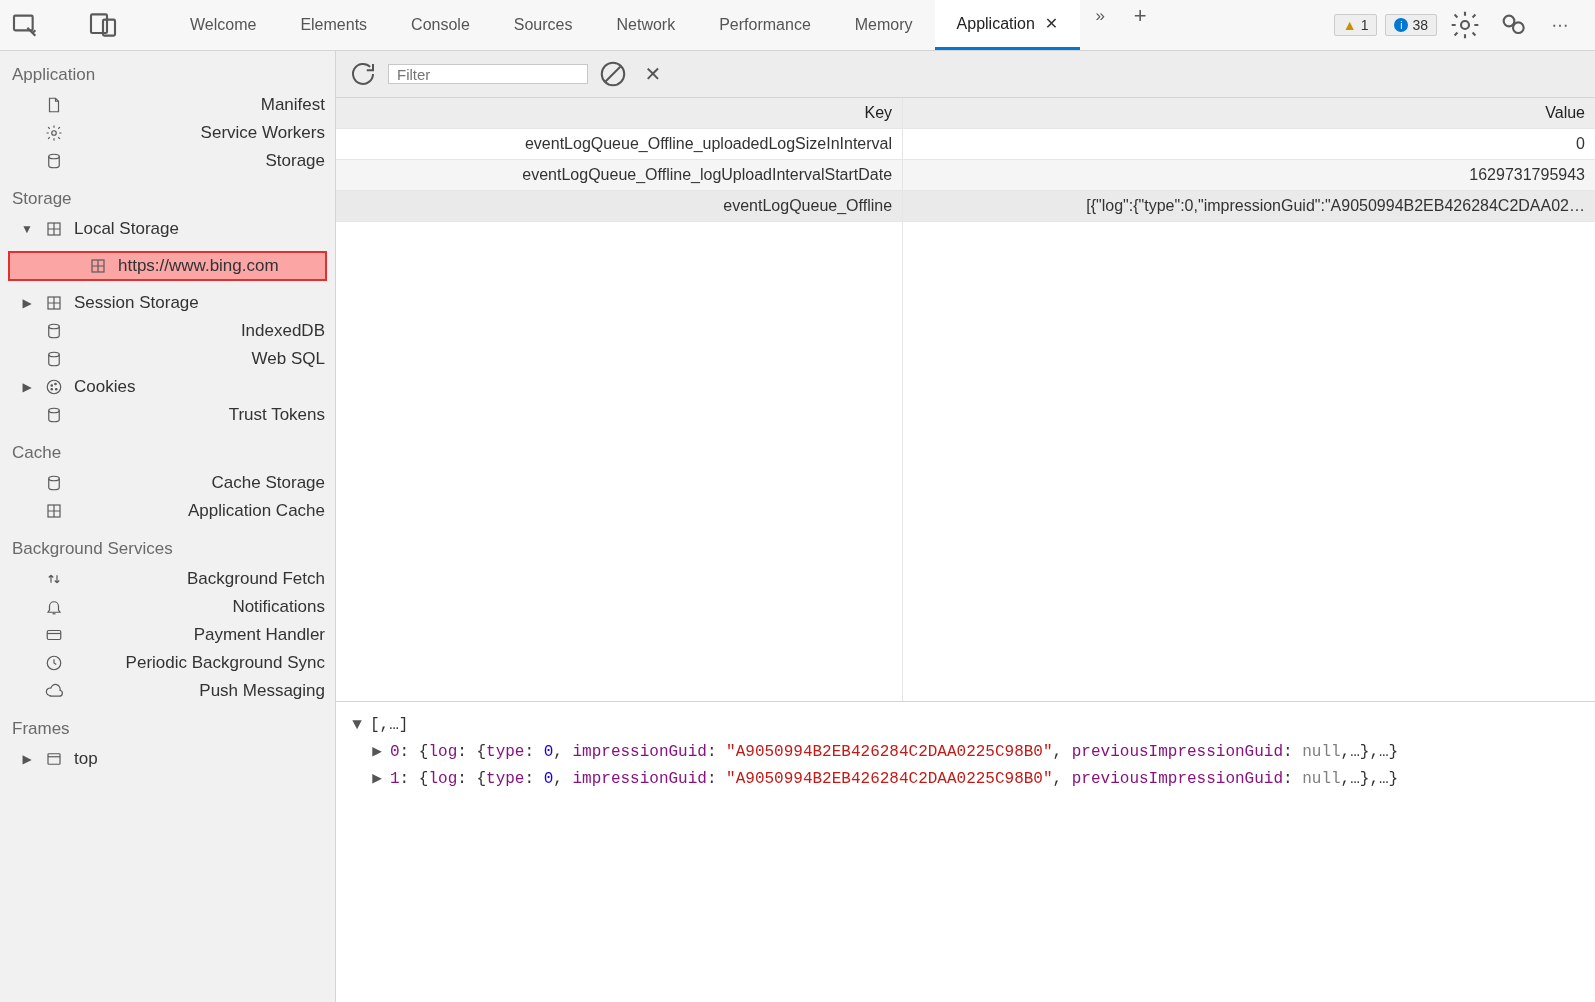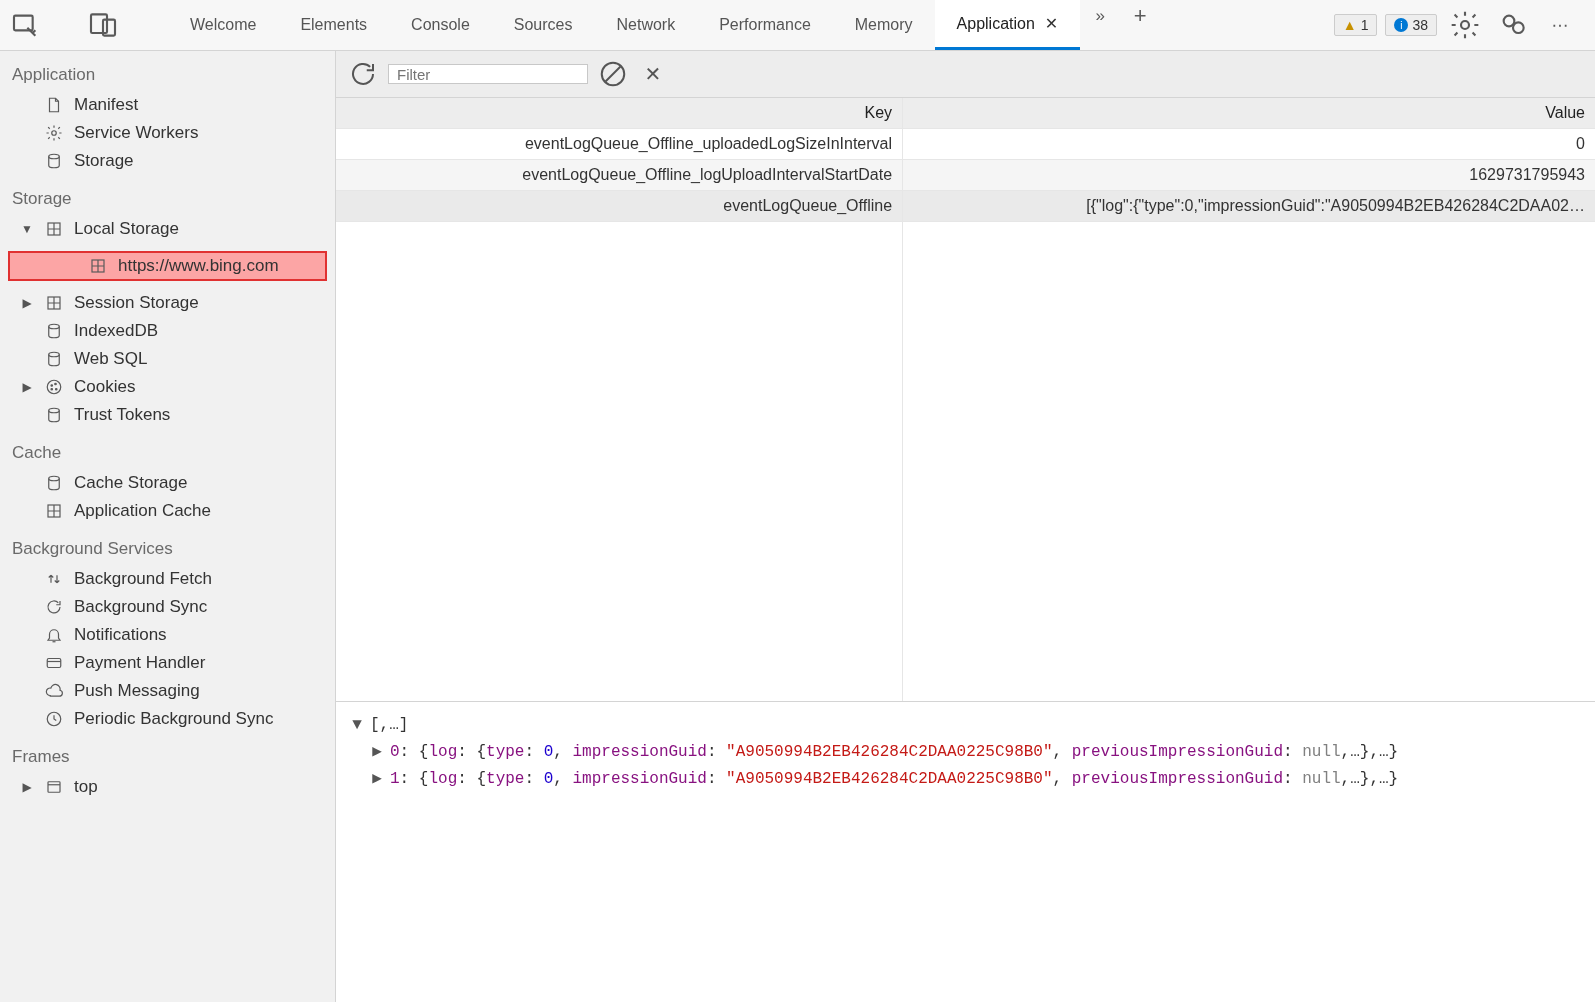--- a/index.html
+++ b/index.html
@@ -118,7 +118,7 @@
     color:#555;
     font-size:12px;
   }
-  .side-item.indent-1 { padding-left: 44px; }
+  .side-item.indent-1 { padding-left: 44px; justify-content: space-between; }
   .side-item.indent-2b { padding-left: 78px; }
   .side-item.highlighted {
     border: 2px solid #e03131;

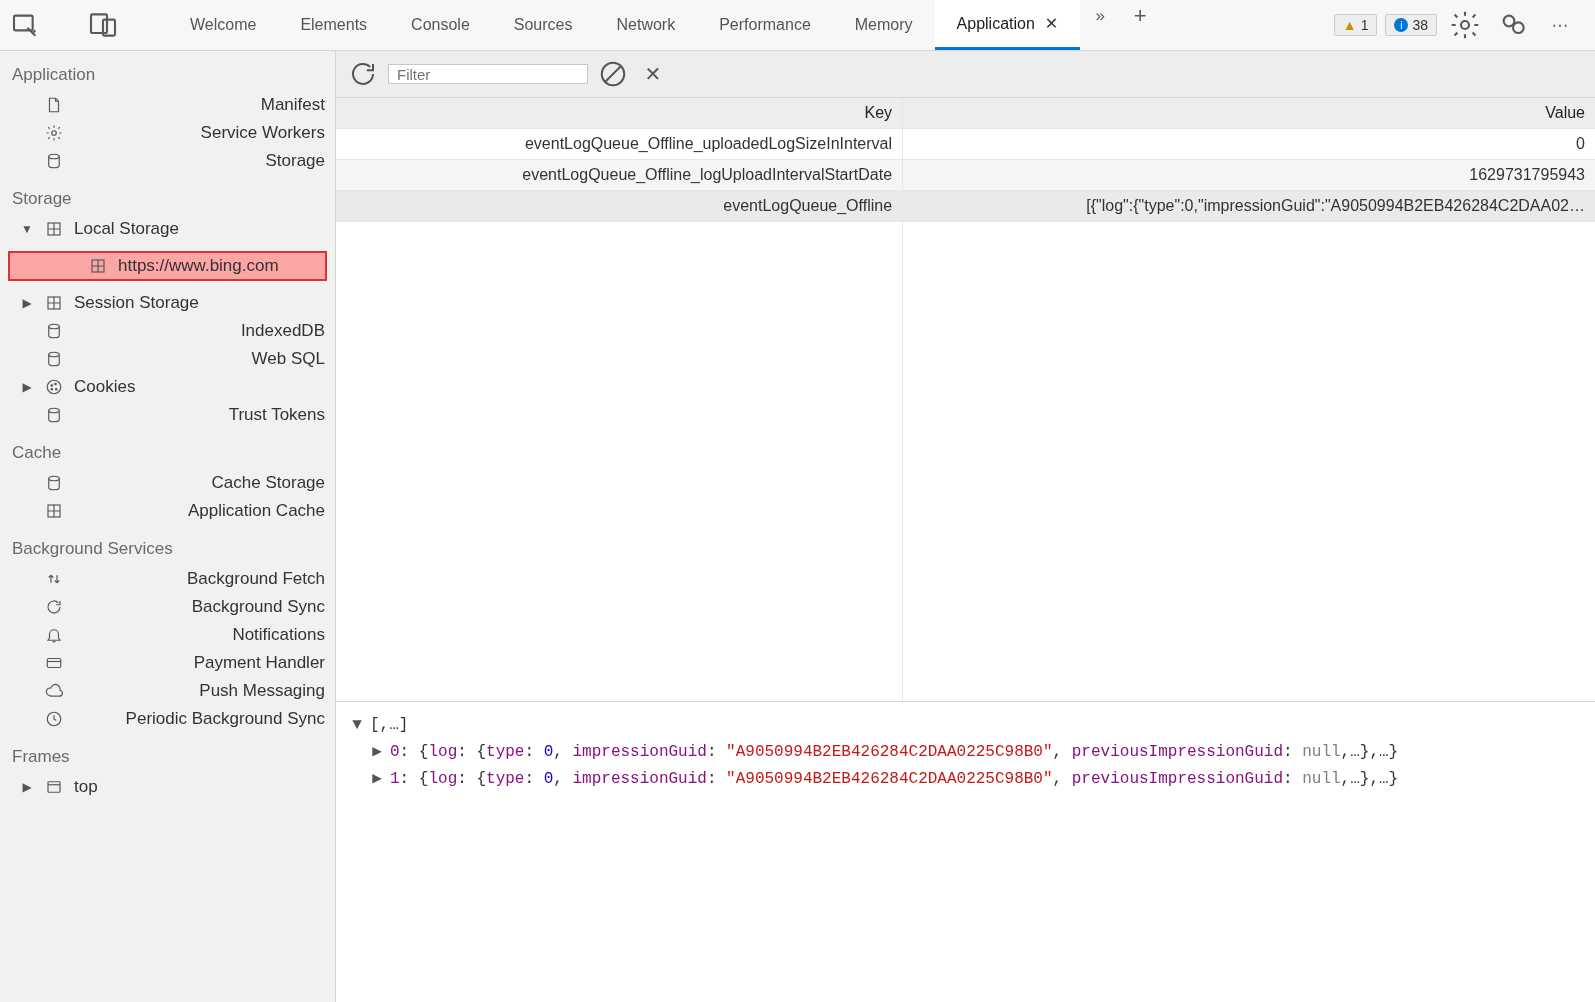--- a/index.html
+++ b/index.html
@@ -443,15 +443,6 @@
           </svg>
         </span>
       <span>Background Fetch</span>
-    </div>
-    <div class="side-item indent-1">
-      <span class="side-icon">
-          <svg viewBox="0 0 24 24">
-            <path d="M20 12a8 8 0 1 1-2.3-5.7"></path>
-            <path d="M20 4v5h-5"></path>
-          </svg>
-        </span>
-      <span>Background Sync</span>
     </div>
     <div class="side-item indent-1">
       <span class="side-icon">

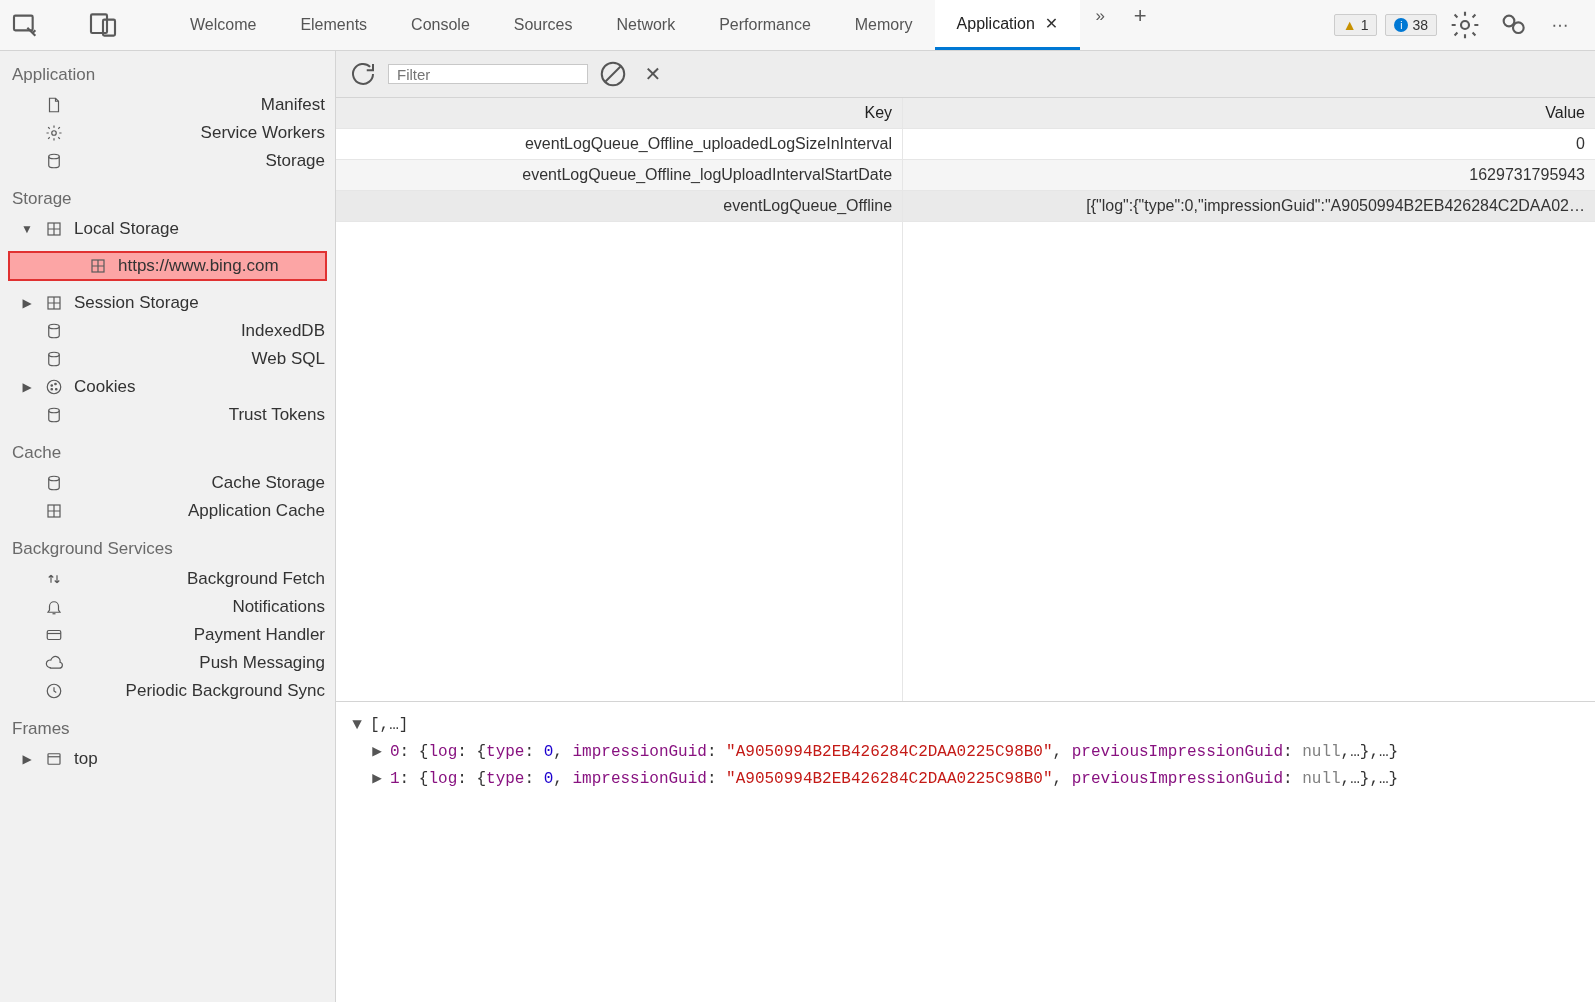--- a/index.html
+++ b/index.html
@@ -465,19 +465,19 @@
     <div class="side-item indent-1">
       <span class="side-icon">
           <svg viewBox="0 0 24 24">
-            <path d="M7 18a5 5 0 1 1 .8-9.9A6 6 0 0 1 20 11a4 4 0 0 1-1 7.9H7z"></path>
-          </svg>
-        </span>
-      <span>Push Messaging</span>
-    </div>
-    <div class="side-item indent-1">
-      <span class="side-icon">
-          <svg viewBox="0 0 24 24">
             <circle cx="12" cy="12" r="9"></circle>
             <path d="M12 7v5l3 2"></path>
           </svg>
         </span>
       <span>Periodic Background Sync</span>
+    </div>
+    <div class="side-item indent-1">
+      <span class="side-icon">
+          <svg viewBox="0 0 24 24">
+            <path d="M7 18a5 5 0 1 1 .8-9.9A6 6 0 0 1 20 11a4 4 0 0 1-1 7.9H7z"></path>
+          </svg>
+        </span>
+      <span>Push Messaging</span>
     </div>
 
     <div class="side-section-title">Frames</div>

